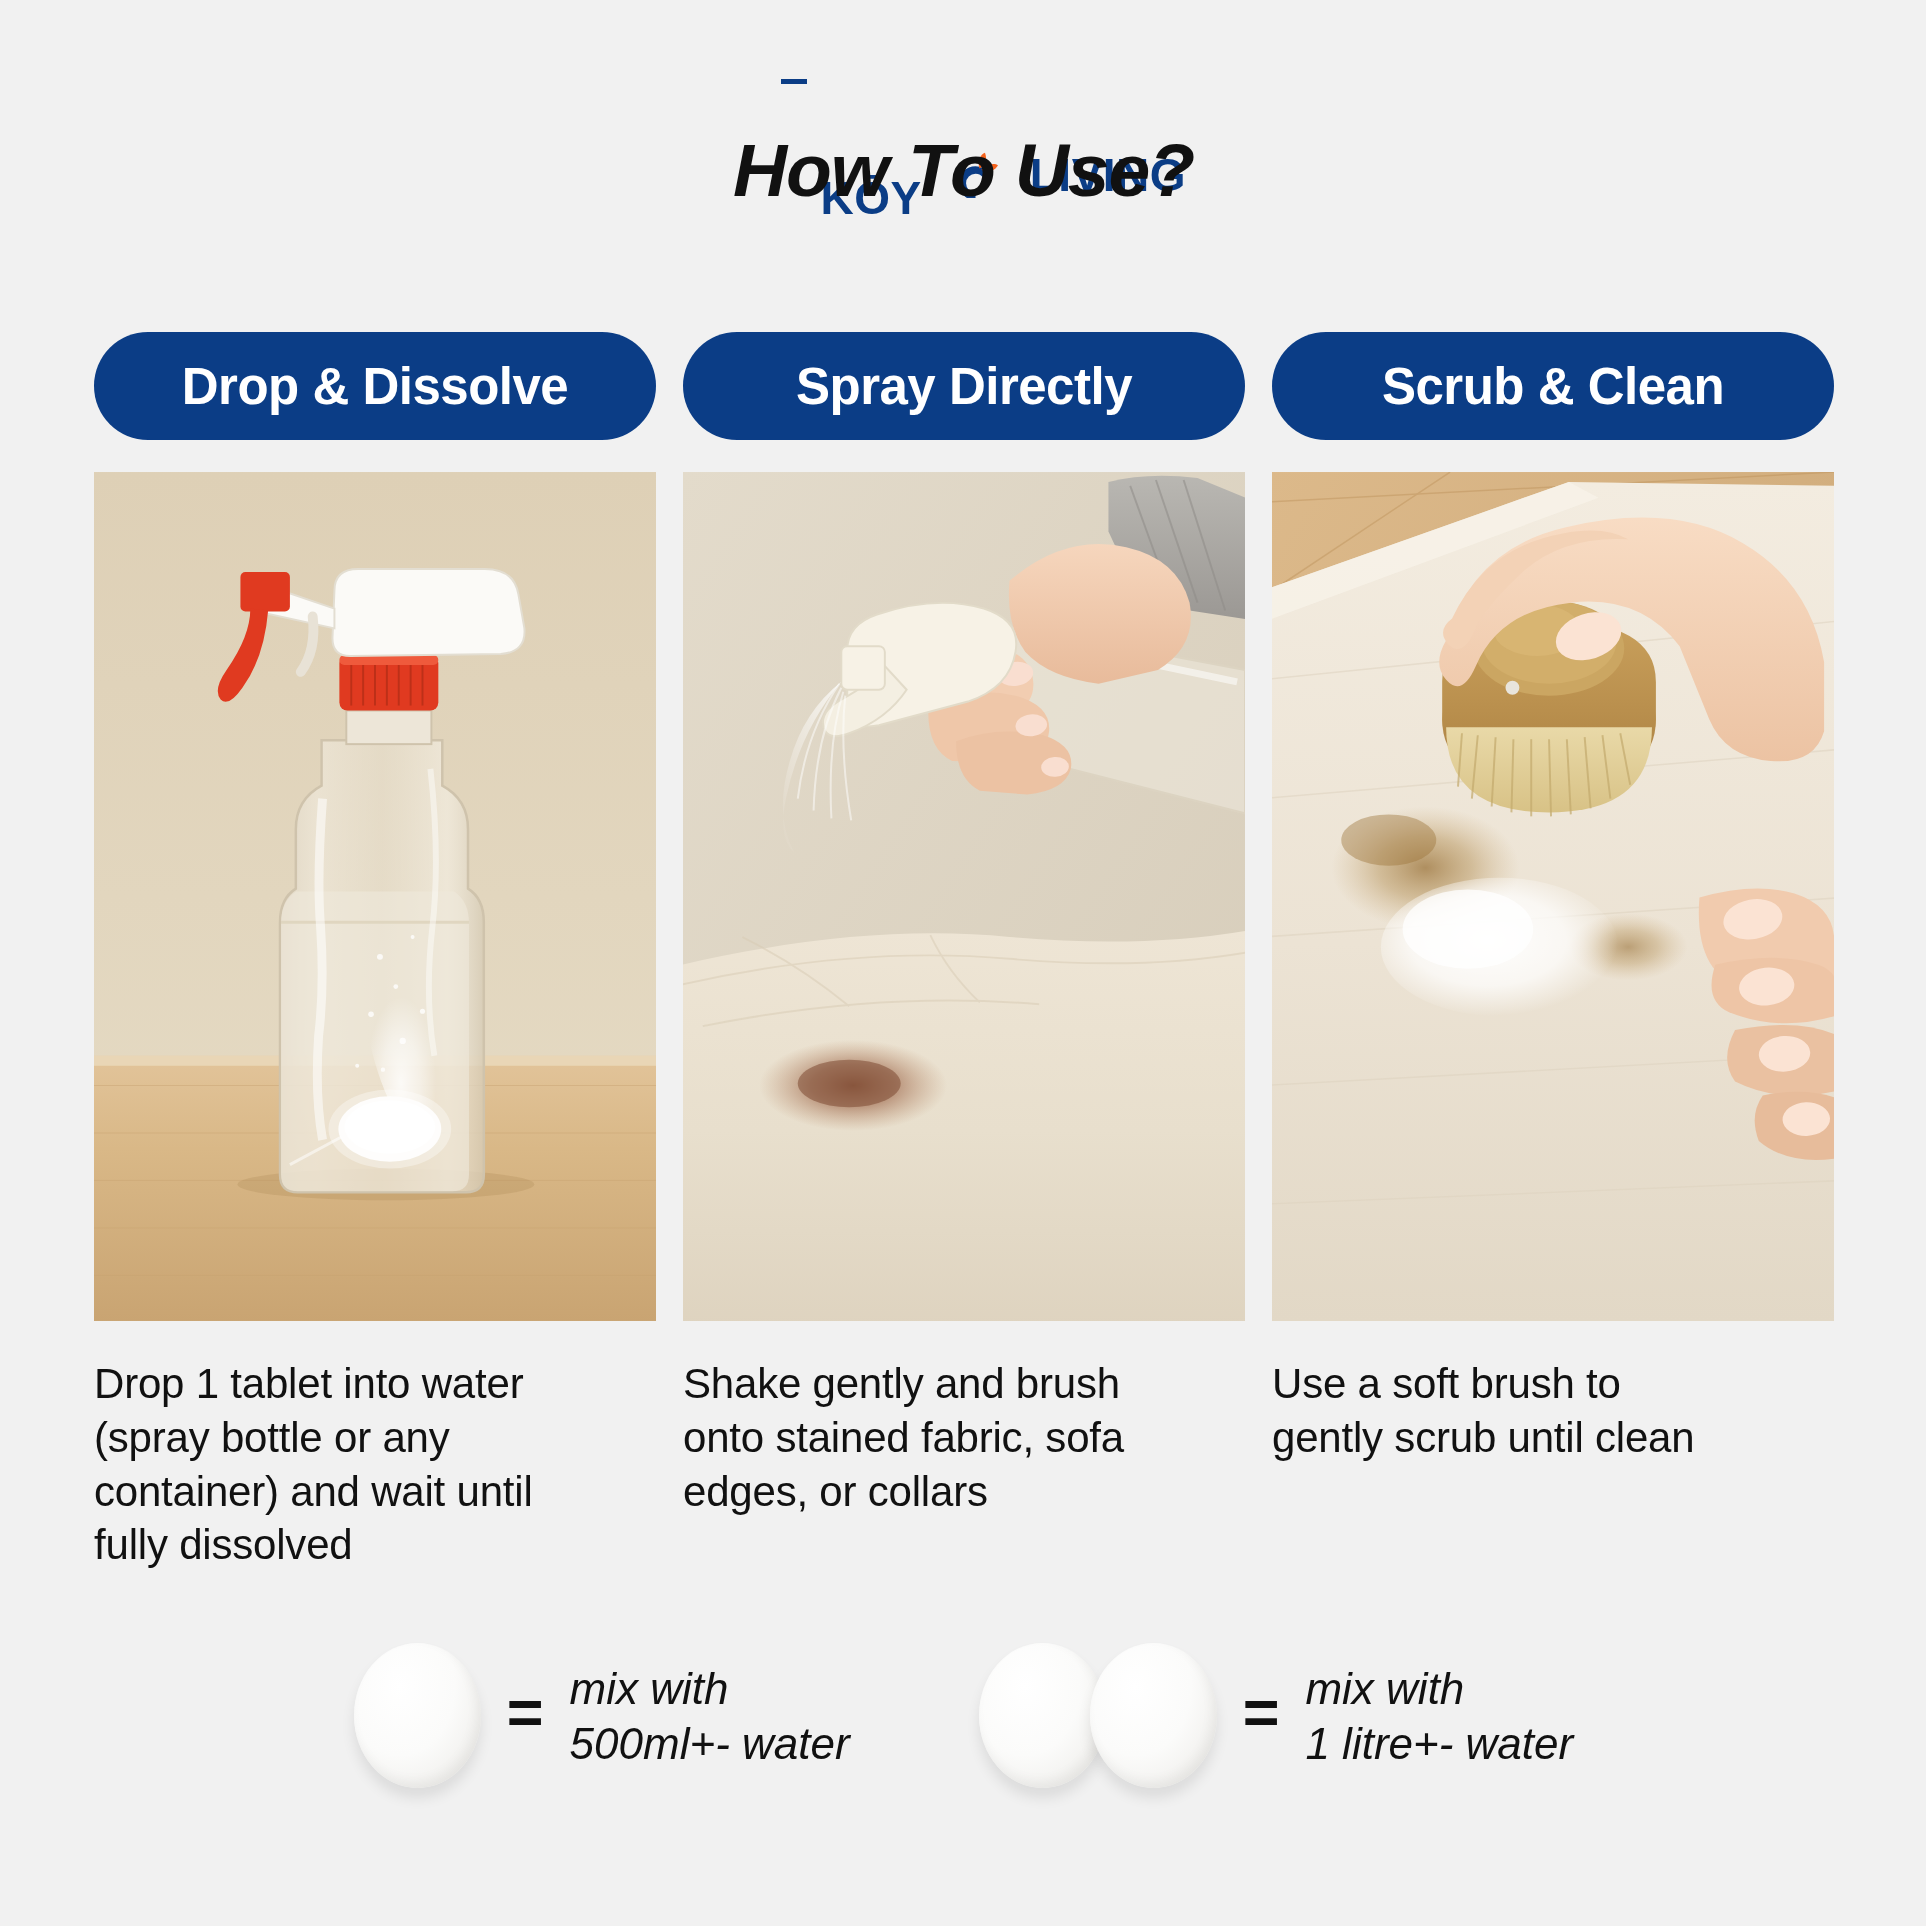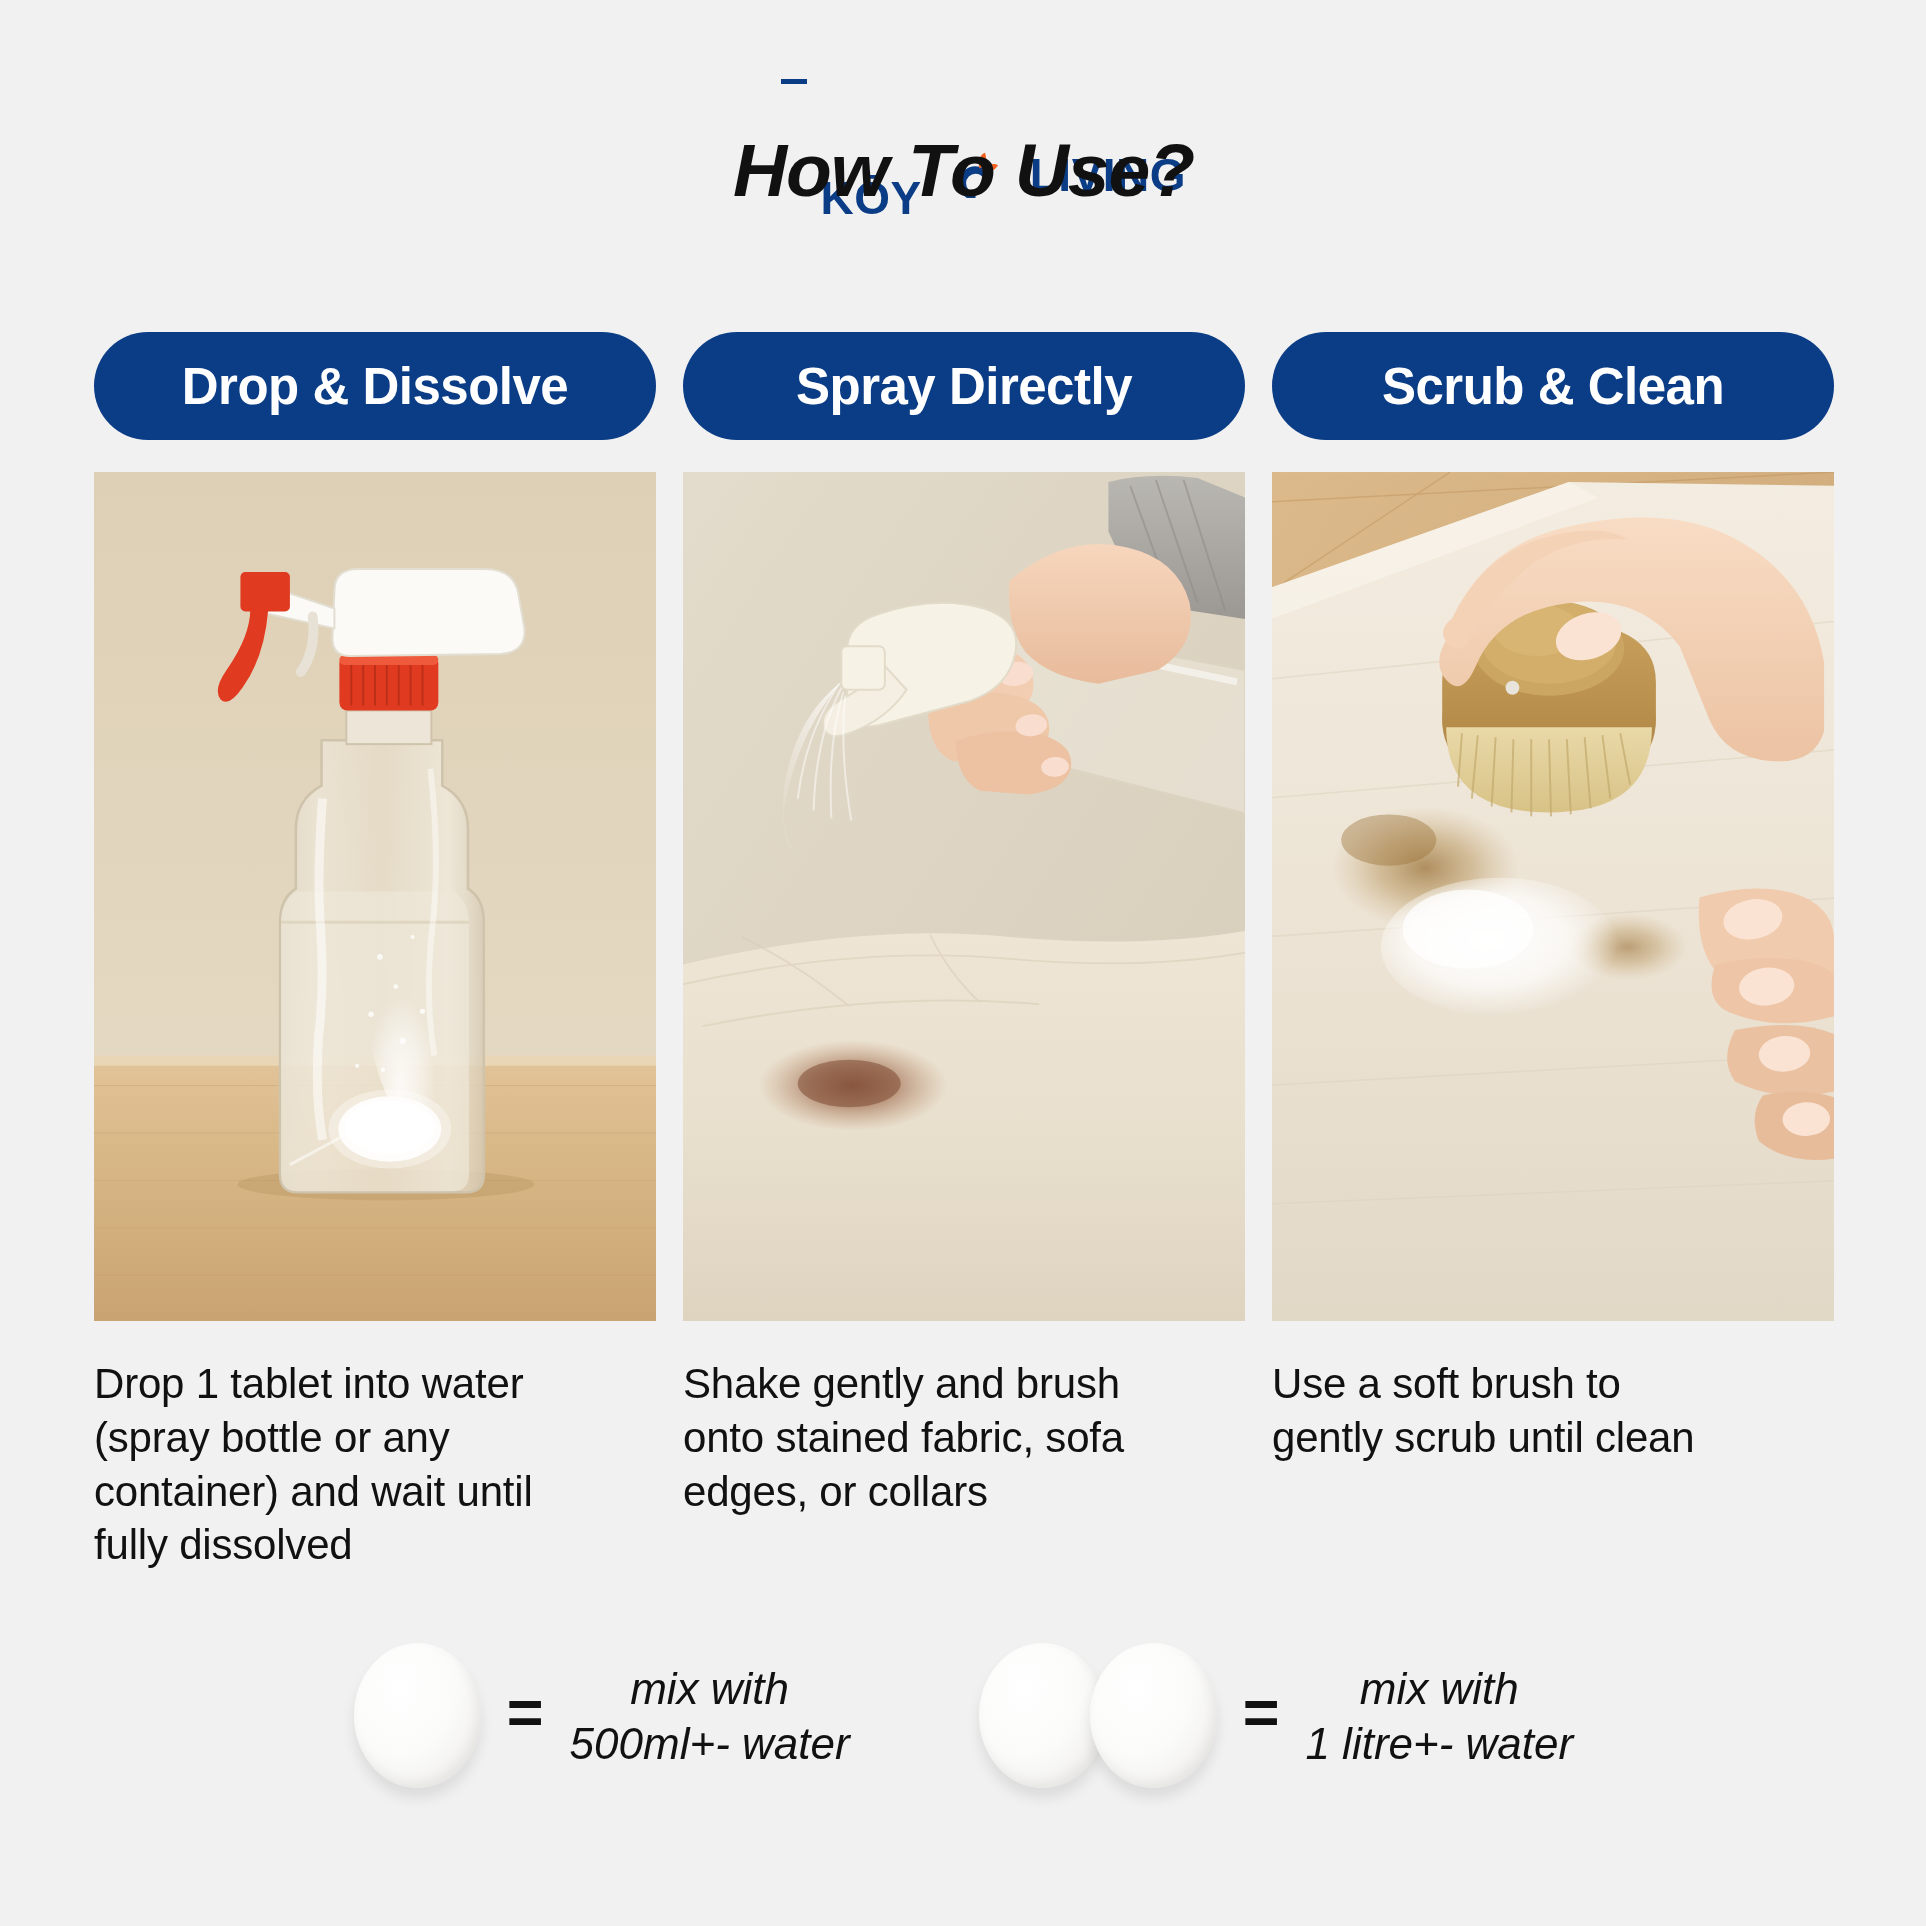--- a/index.html
+++ b/index.html
@@ -148,7 +148,6 @@
     line-height: 1.25;
     color: #111;
     white-space: pre-line;
-    text-align: center;
   }
 </style>
 </head>

